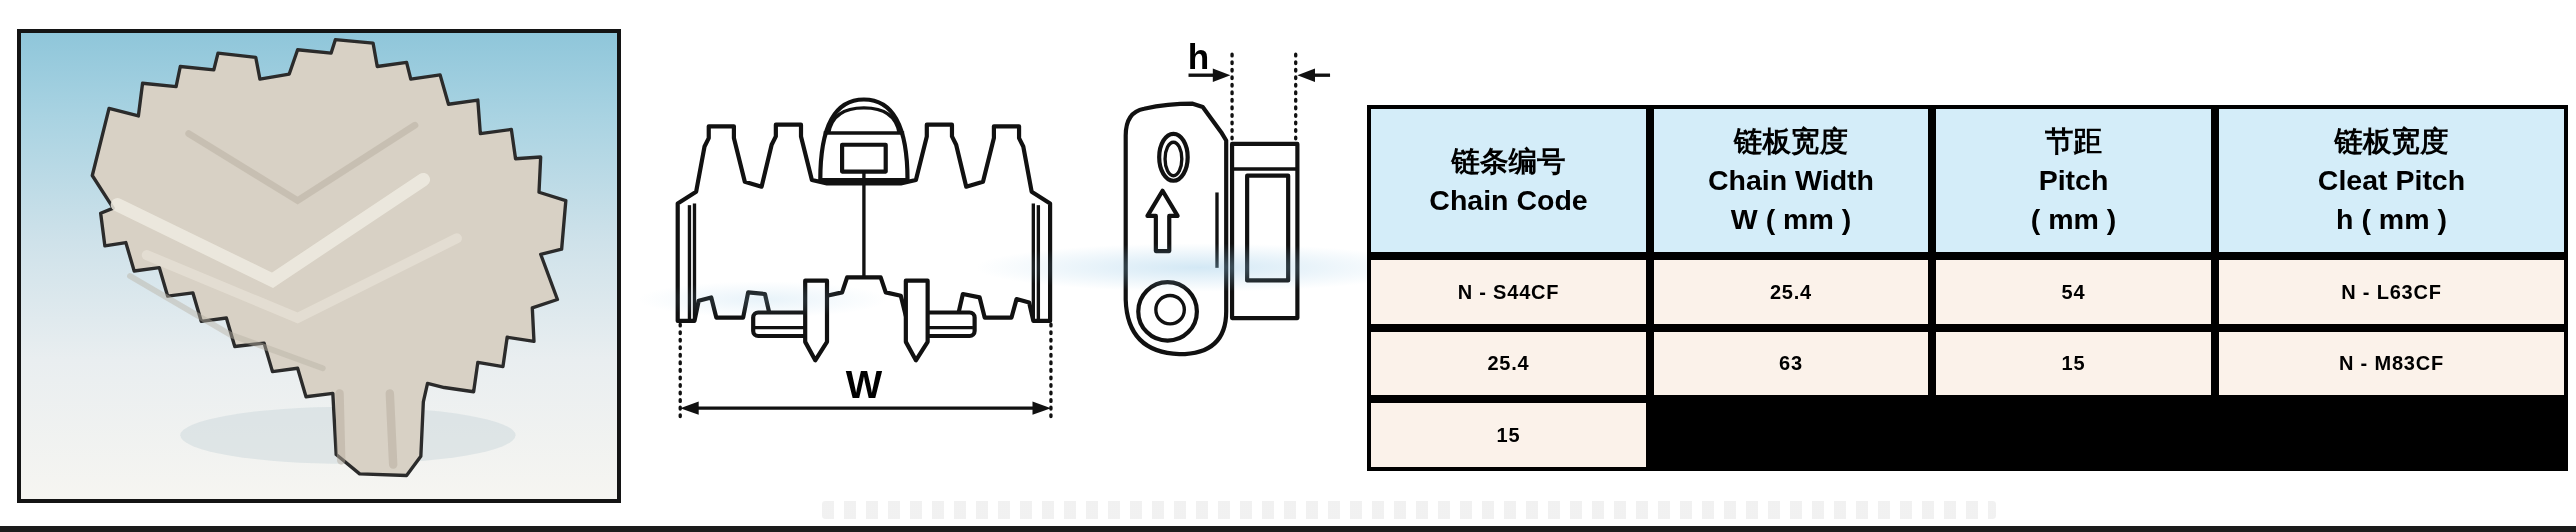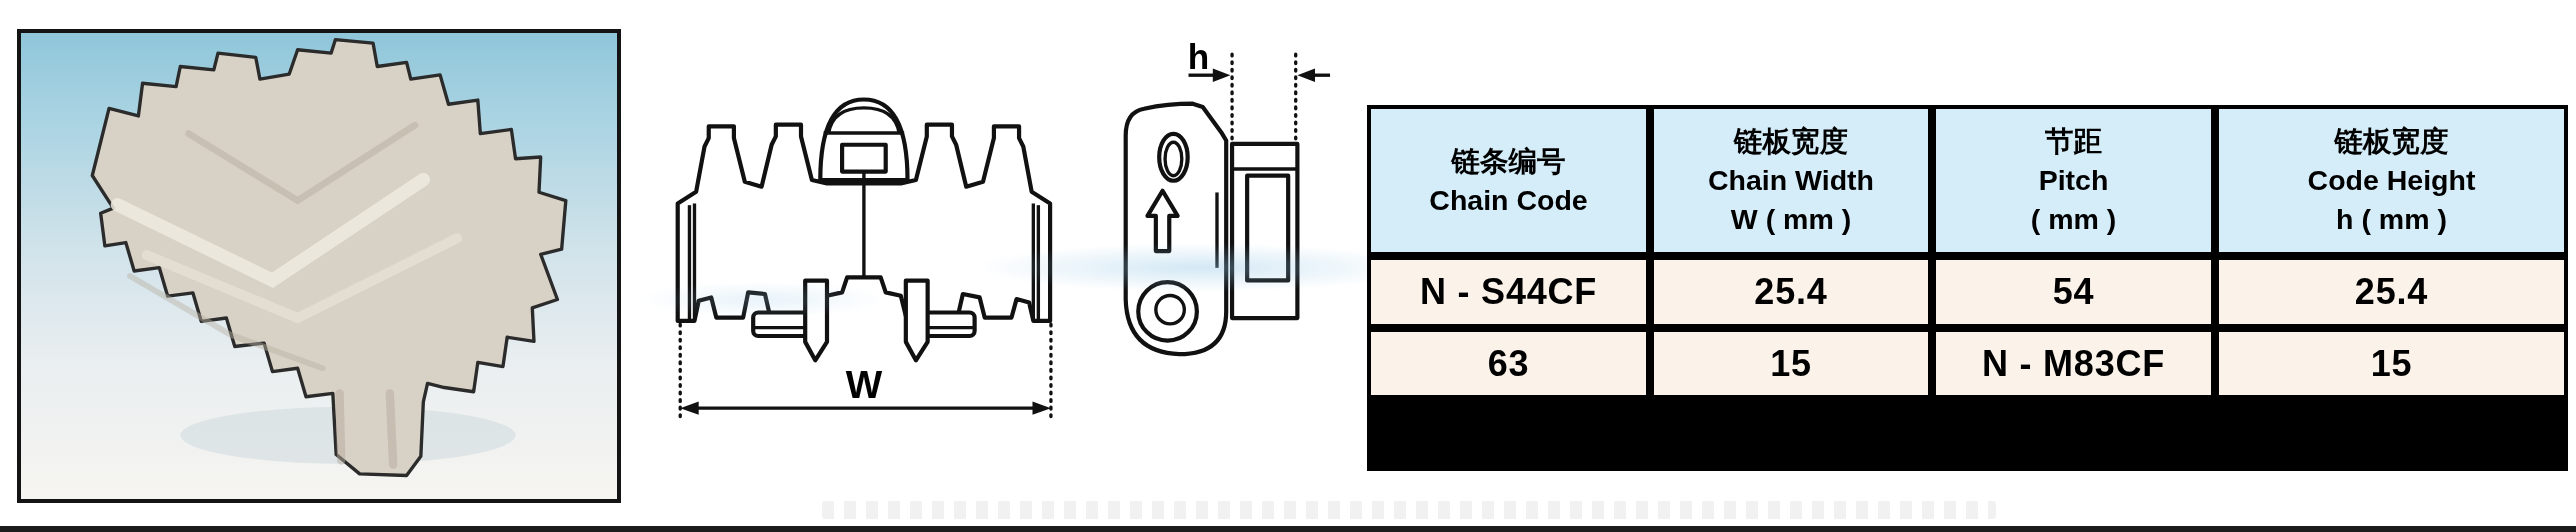--- a/index.html
+++ b/index.html
@@ -177,7 +177,7 @@
     </div>
     <div class="cell head">
       <div class="hl">链板宽度</div>
-      <div class="hl">Code Height</div>
+      <div class="hl">Cleat Pitch</div>
       <div class="hl">h ( mm )</div>
     </div>
 

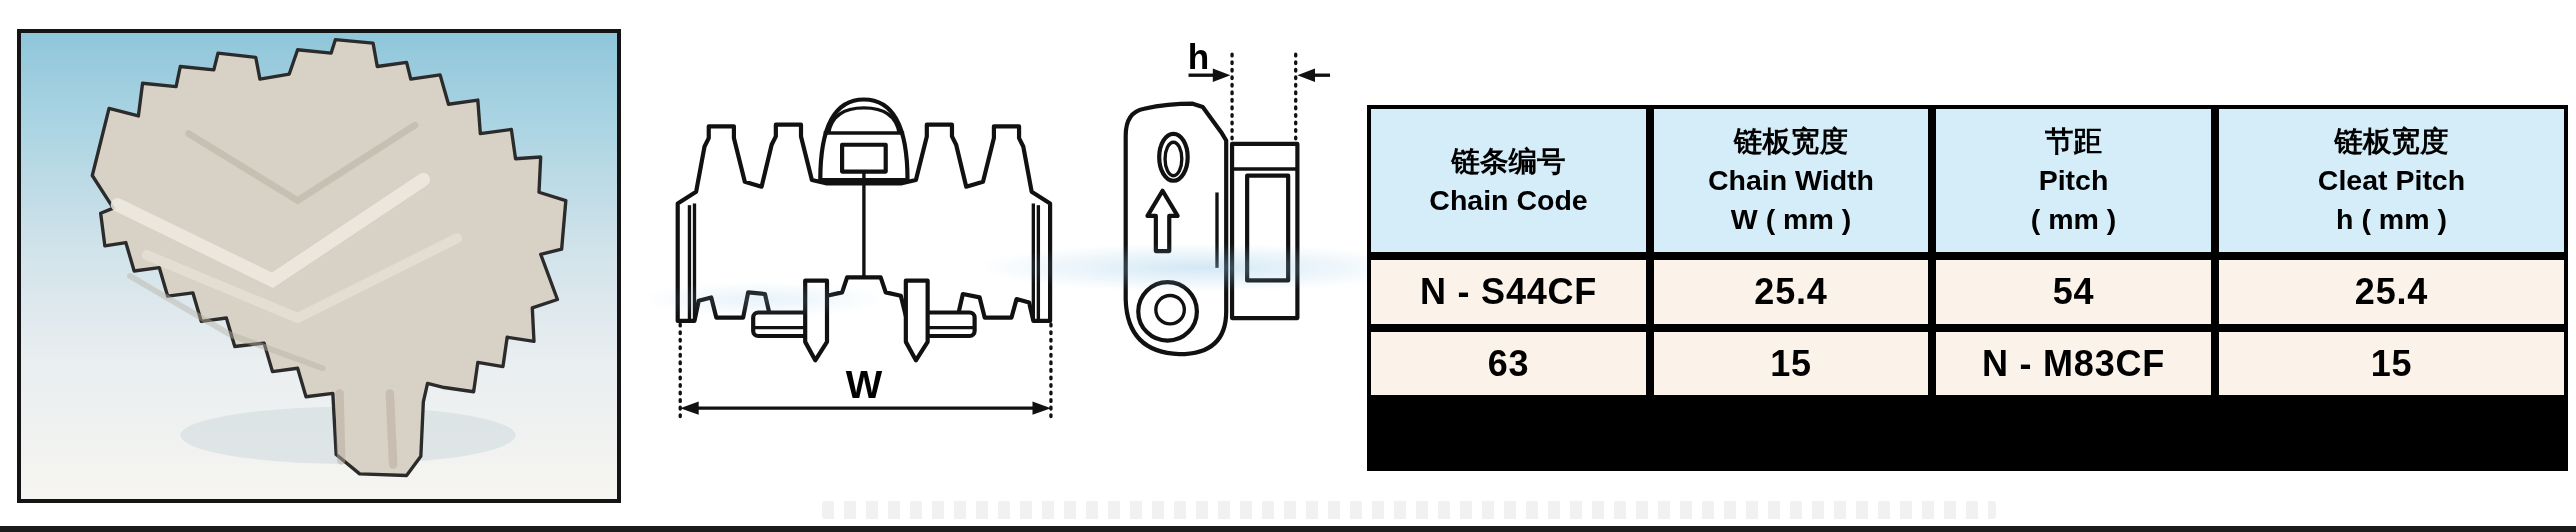--- a/index.html
+++ b/index.html
@@ -55,7 +55,7 @@
     text-align:center;
   }
   .cell.head{background:#d4edf9;font-weight:600;}
-  .cell.data{background:#fbf2ea;font-weight:700;font-size:36px;letter-spacing:0.8px;}
+  .cell.data{background:#fbf2ea;font-weight:700;font-size:20px;letter-spacing:0.8px;}
   .head .hl{font-size:28.5px;line-height:39px;}
 
   

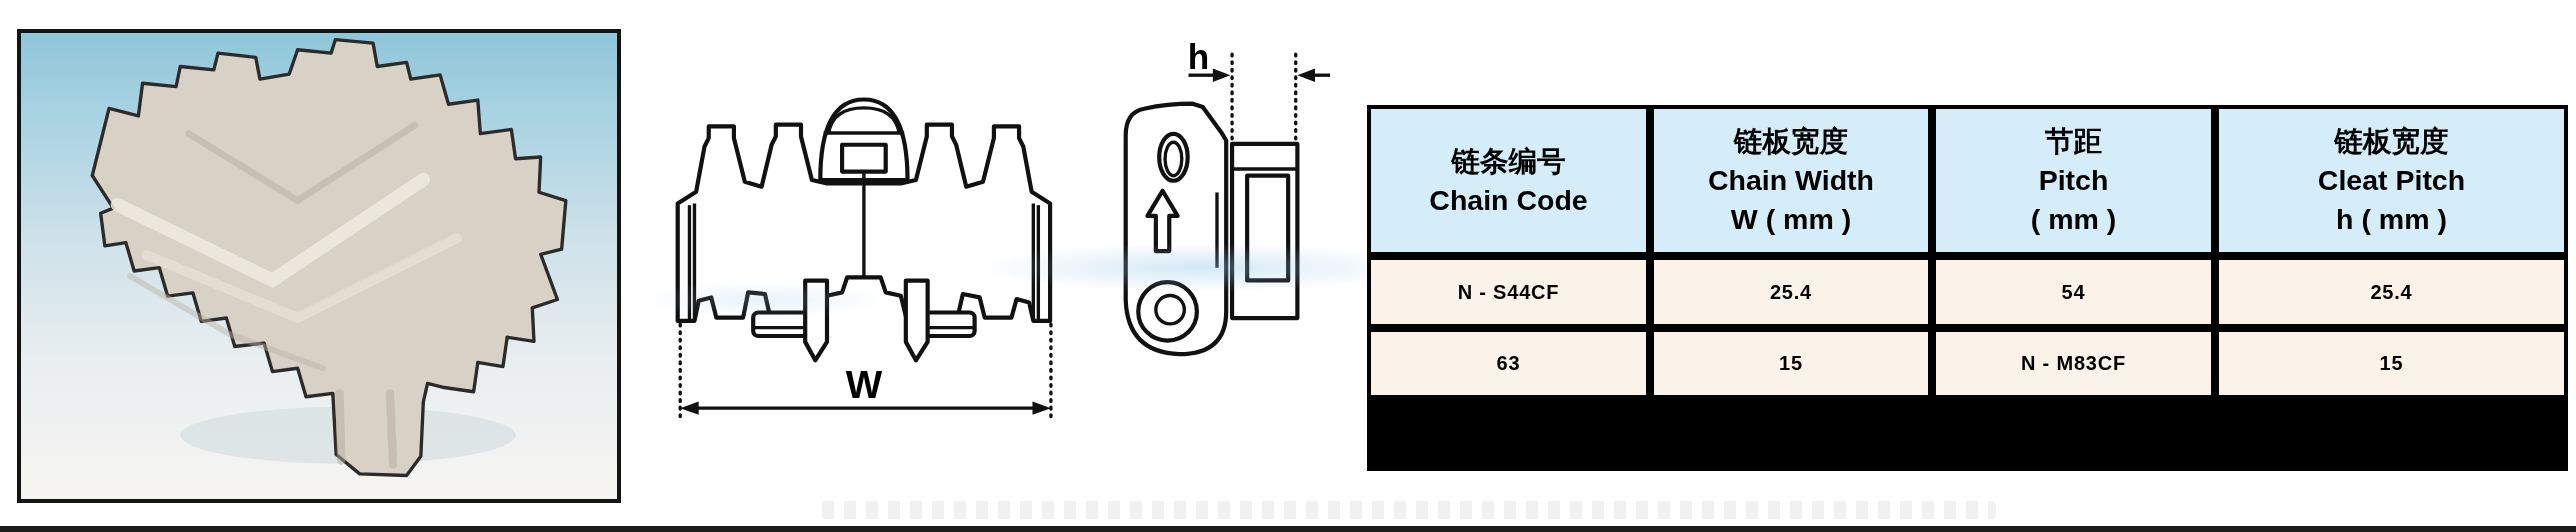--- a/index.html
+++ b/index.html
@@ -185,6 +185,7 @@
     <div class="cell data">25.4</div>
     <div class="cell data">54</div>
 
+    <div class="cell data">N - L63CF</div>
     <div class="cell data">25.4</div>
     <div class="cell data">63</div>
     <div class="cell data">15</div>

